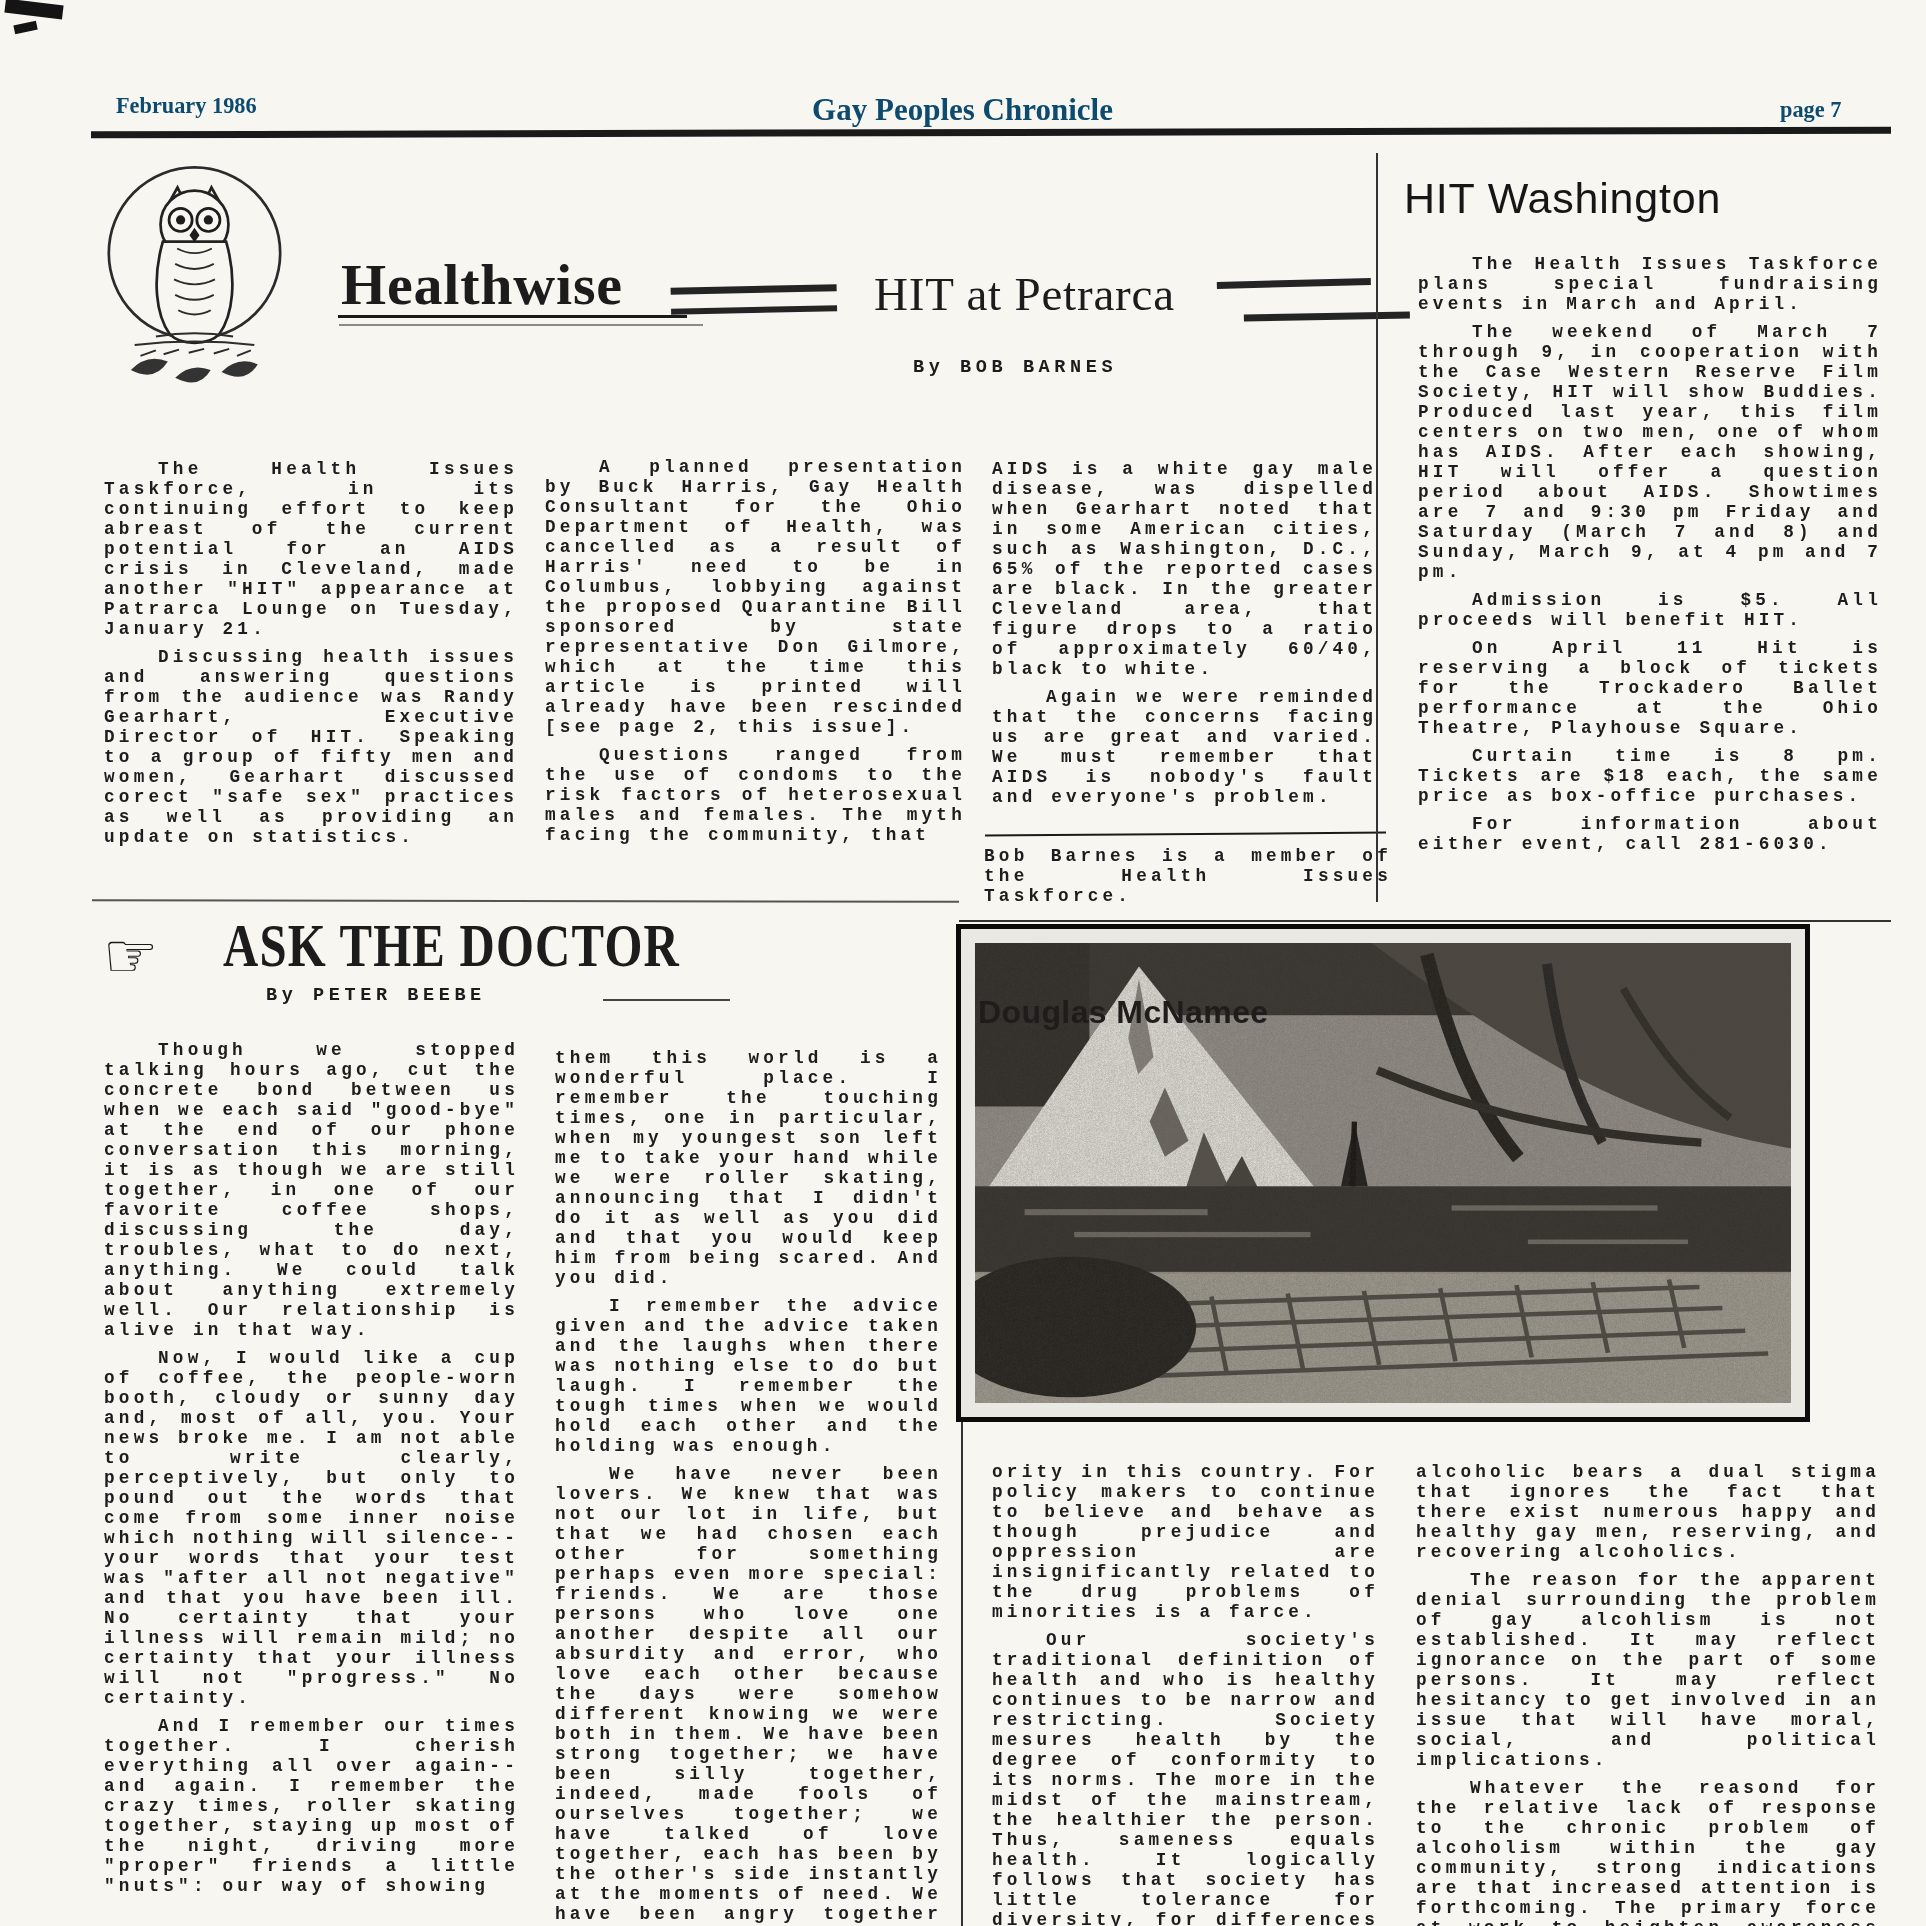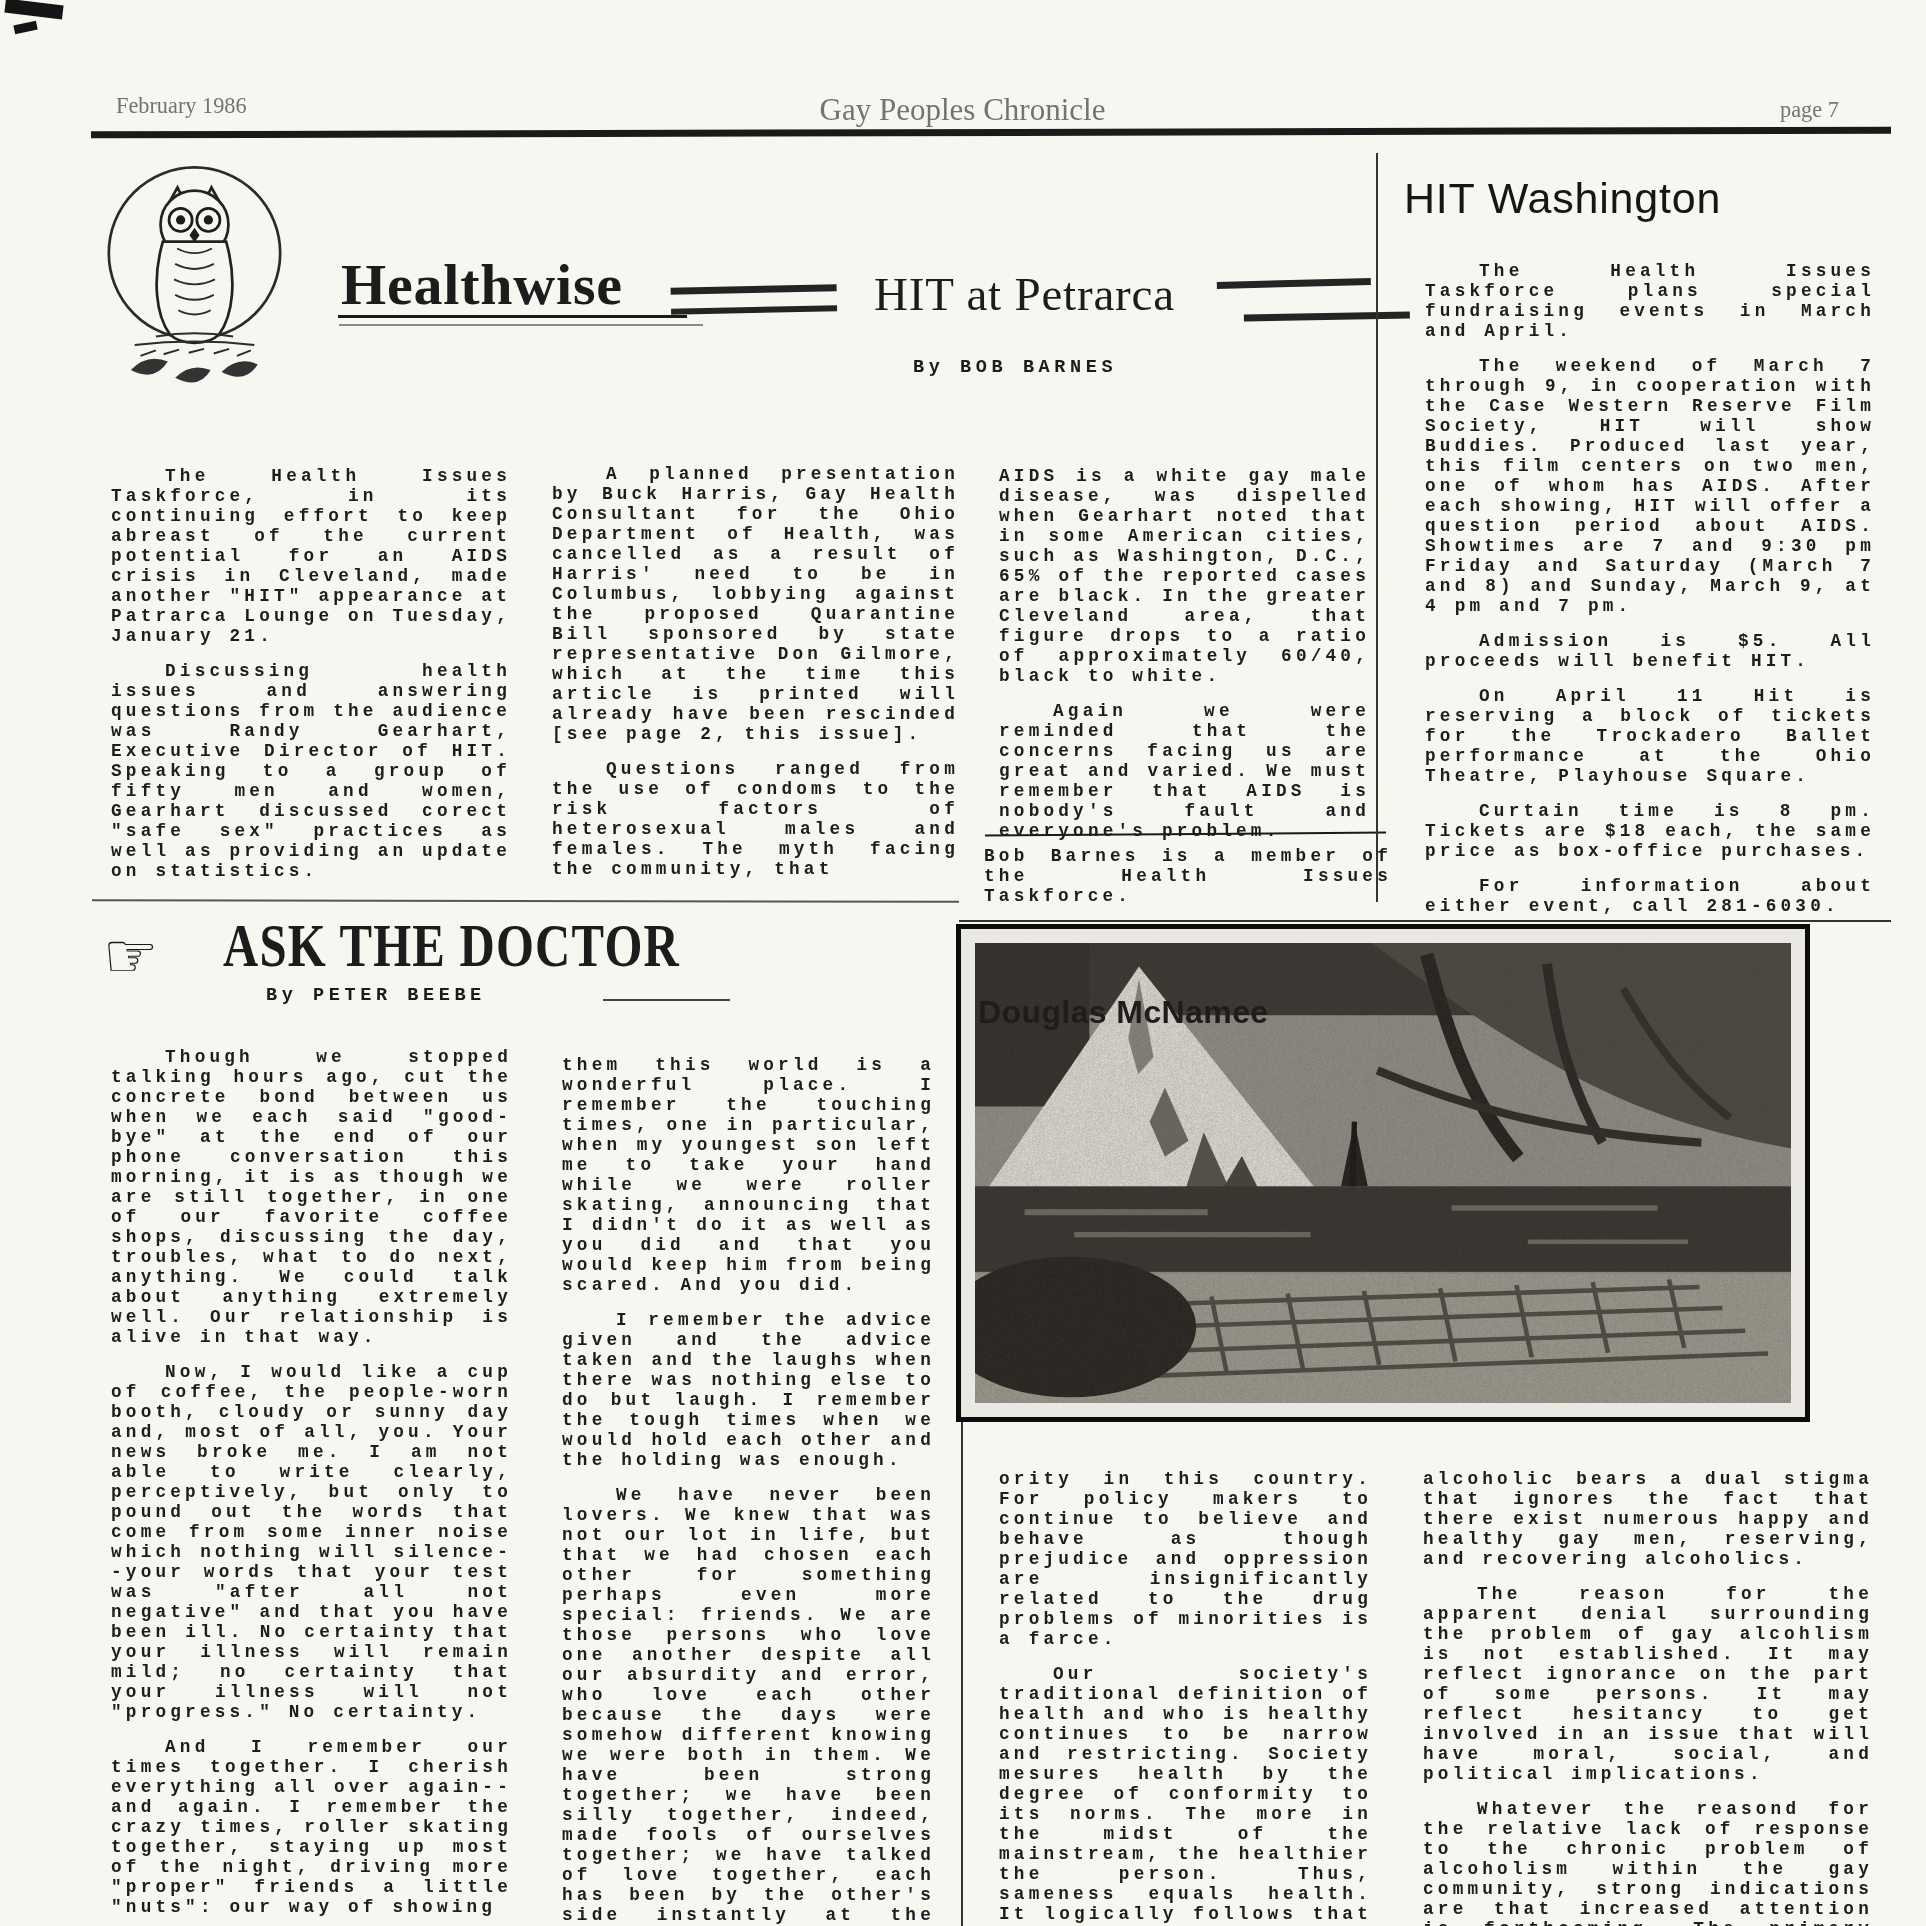--- a/index.html
+++ b/index.html
@@ -13,7 +13,7 @@
   .para{margin:15px;}
   .ind{text-indent:54px;}
   .rule{position:absolute;background:#1a1a1a;}
-  .masthead{font-weight:normal;color:#737373;}
+  .masthead{font-weight:bold;color:#0c4a6e;}
   .scanmark{position:absolute;background:#141414;}
   .barset{position:absolute;}
   .barset .b{height:6.5px;background:#242424;margin-bottom:14px;}

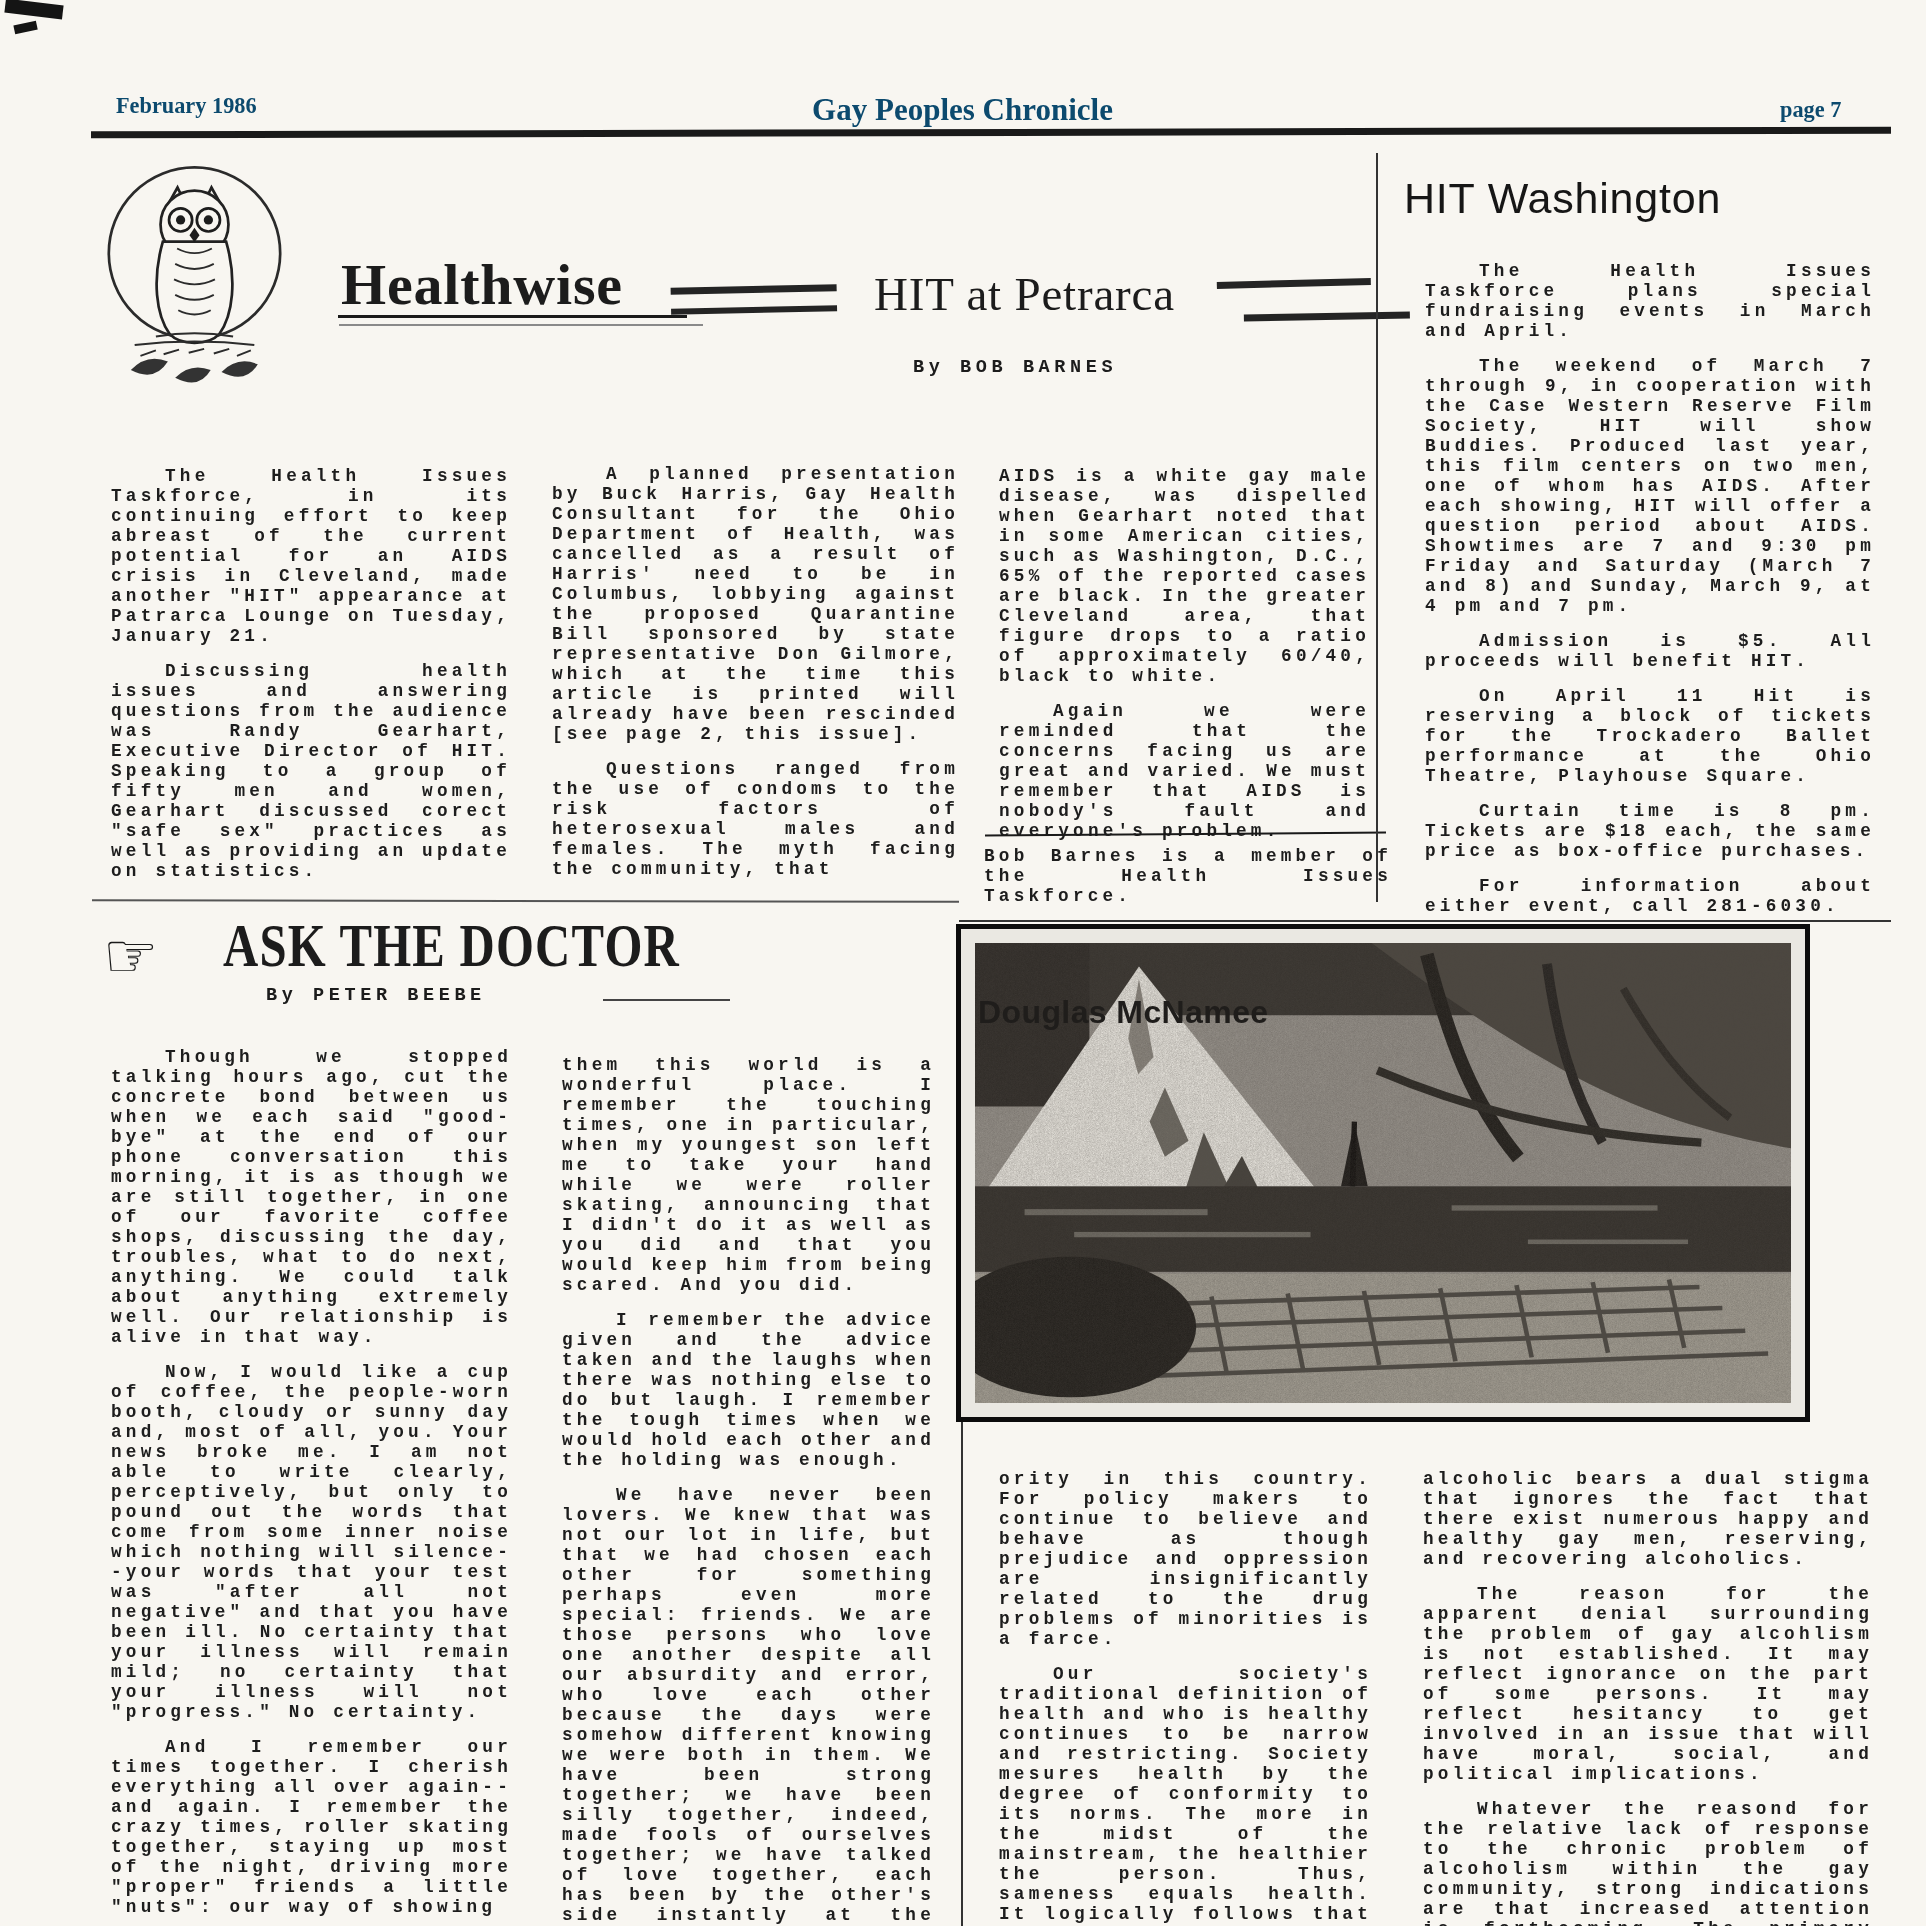--- a/index.html
+++ b/index.html
@@ -10,7 +10,7 @@
   .mono{font-family:"Liberation Mono","DejaVu Sans Mono",monospace;}
   .col{position:absolute;font-family:"Liberation Mono","DejaVu Sans Mono",monospace;font-weight:bold;
        font-size:17.7px;line-height:20px;letter-spacing:4.2px;text-align:justify;color:#1d1d1d;}
-  .para{margin:15px;}
+  .para{margin:8px;}
   .ind{text-indent:54px;}
   .rule{position:absolute;background:#1a1a1a;}
   .masthead{font-weight:bold;color:#0c4a6e;}

